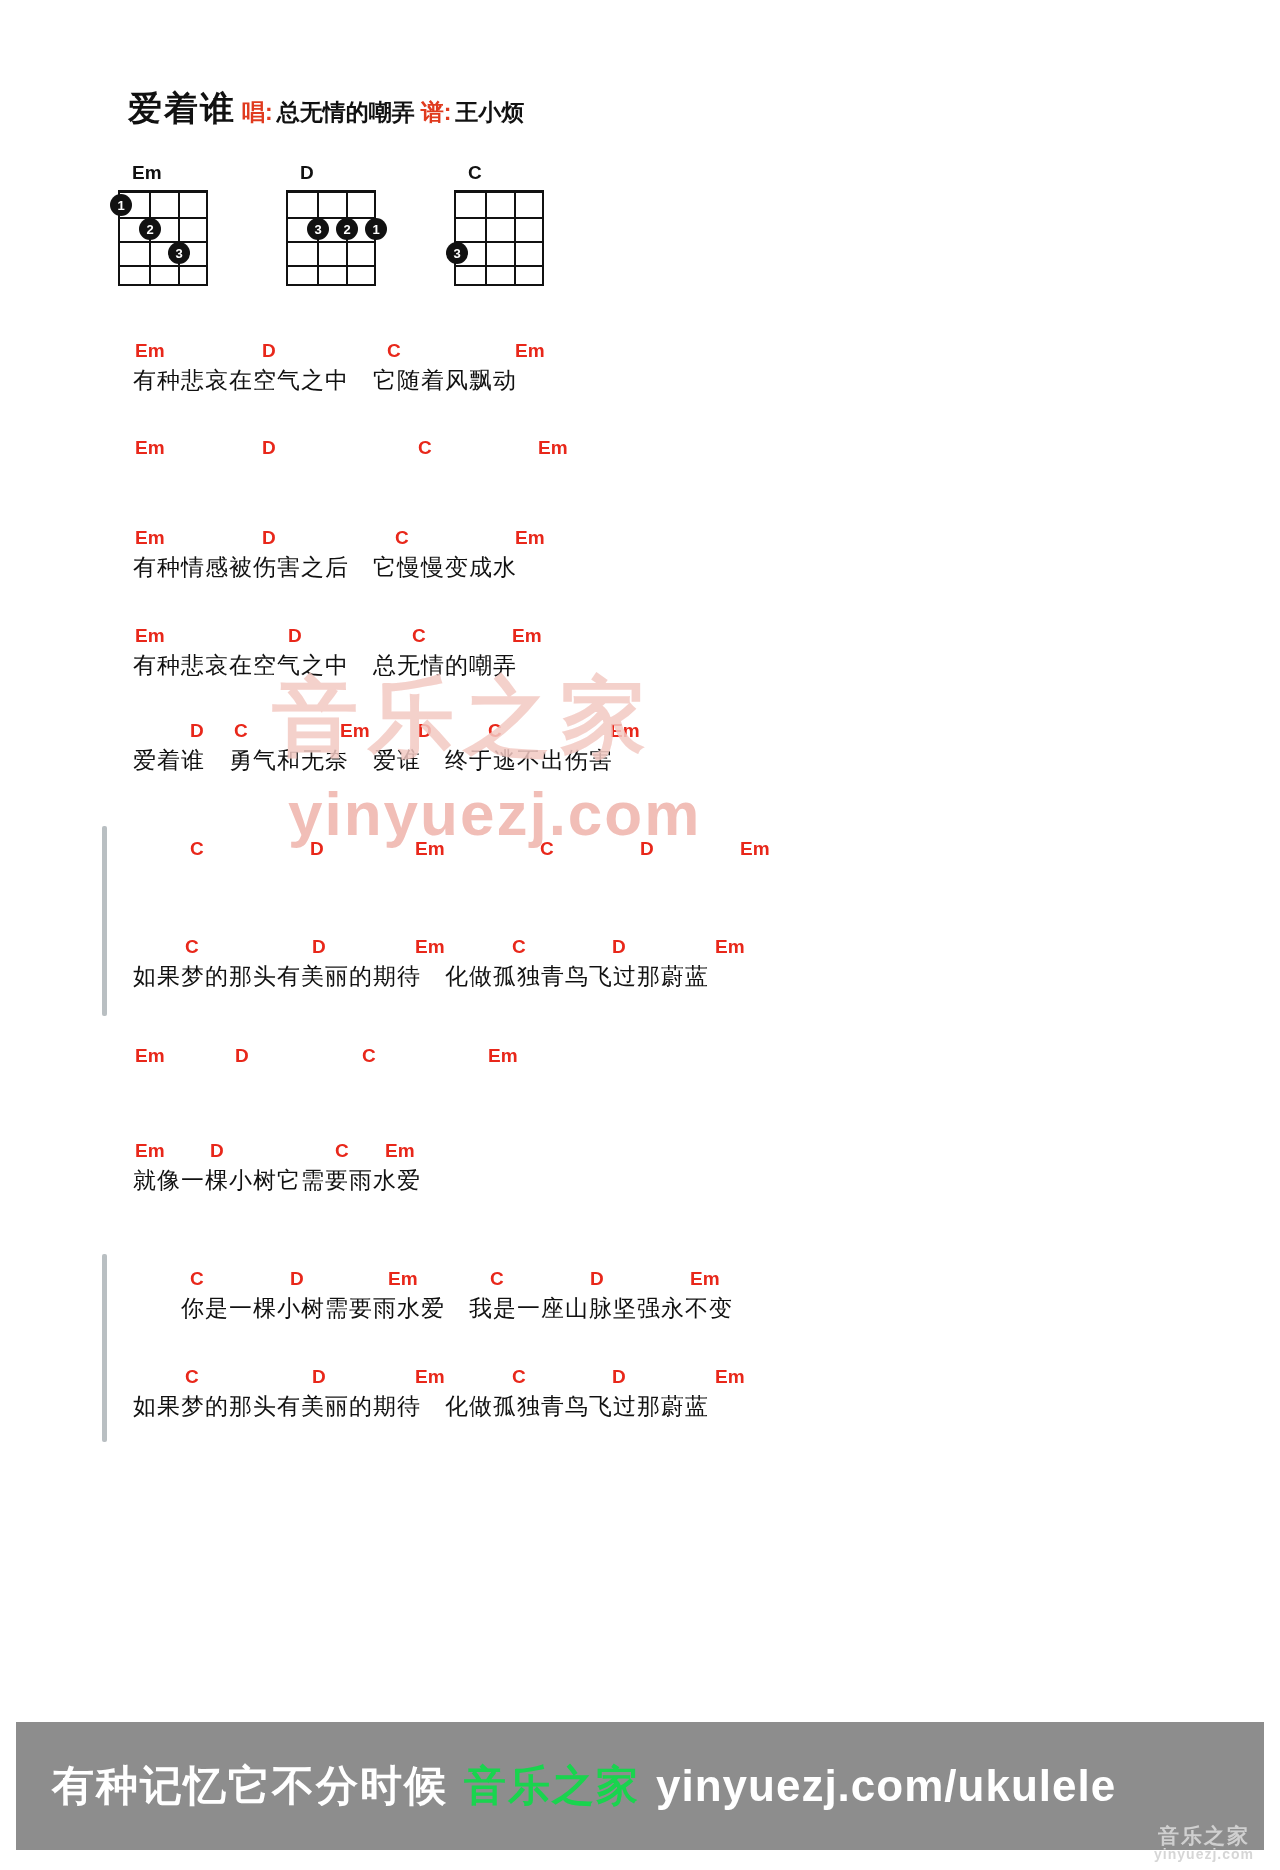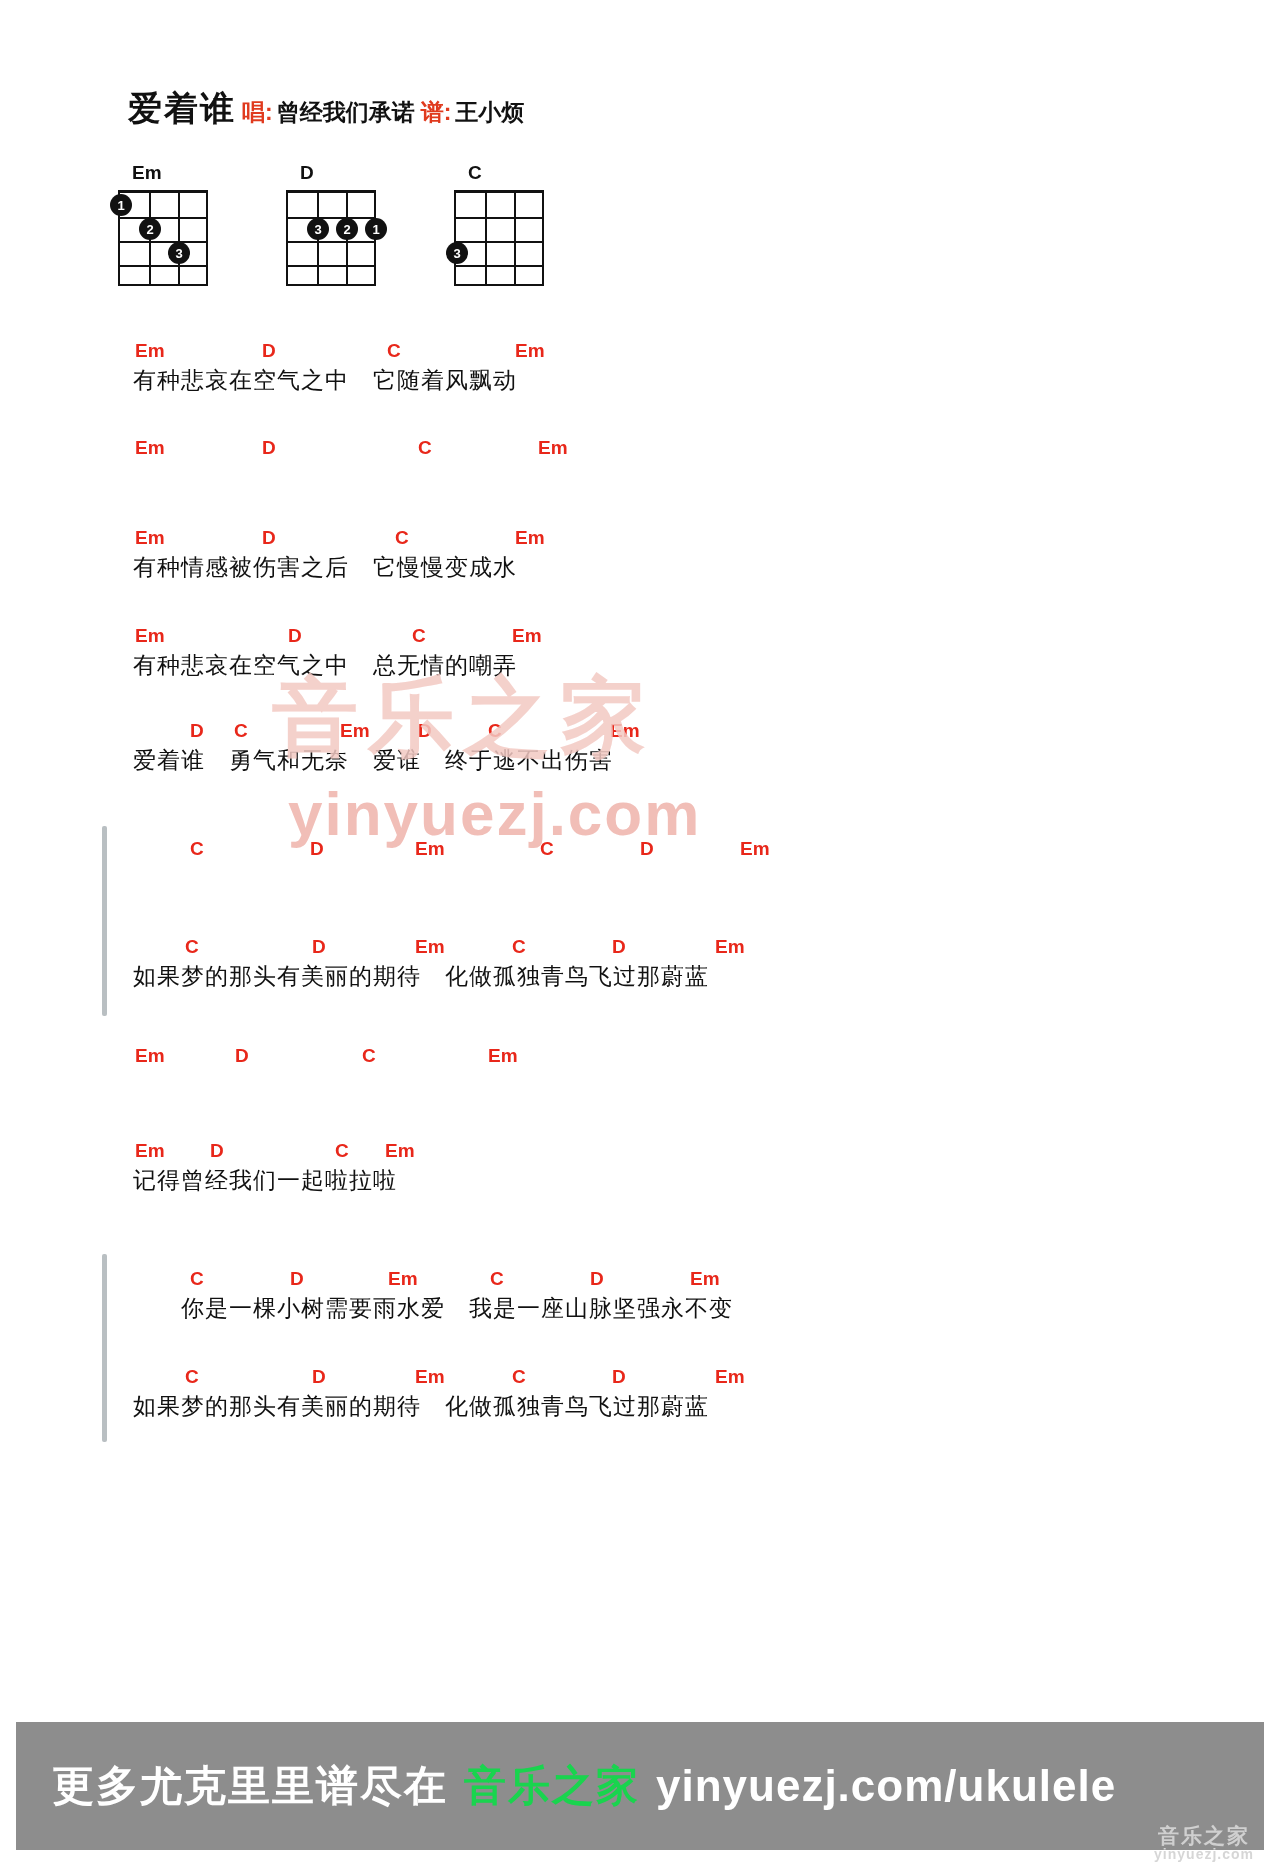--- a/index.html
+++ b/index.html
@@ -99,7 +99,7 @@
     <span class="song-title">爱着谁</span>
     <span class="credit">
       <span class="lbl">唱:</span>
-      <span class="val">曾经我们承诺</span>
+      <span class="val">总无情的嘲弄</span>
     </span>
     <span class="credit">
       <span class="lbl">谱:</span>

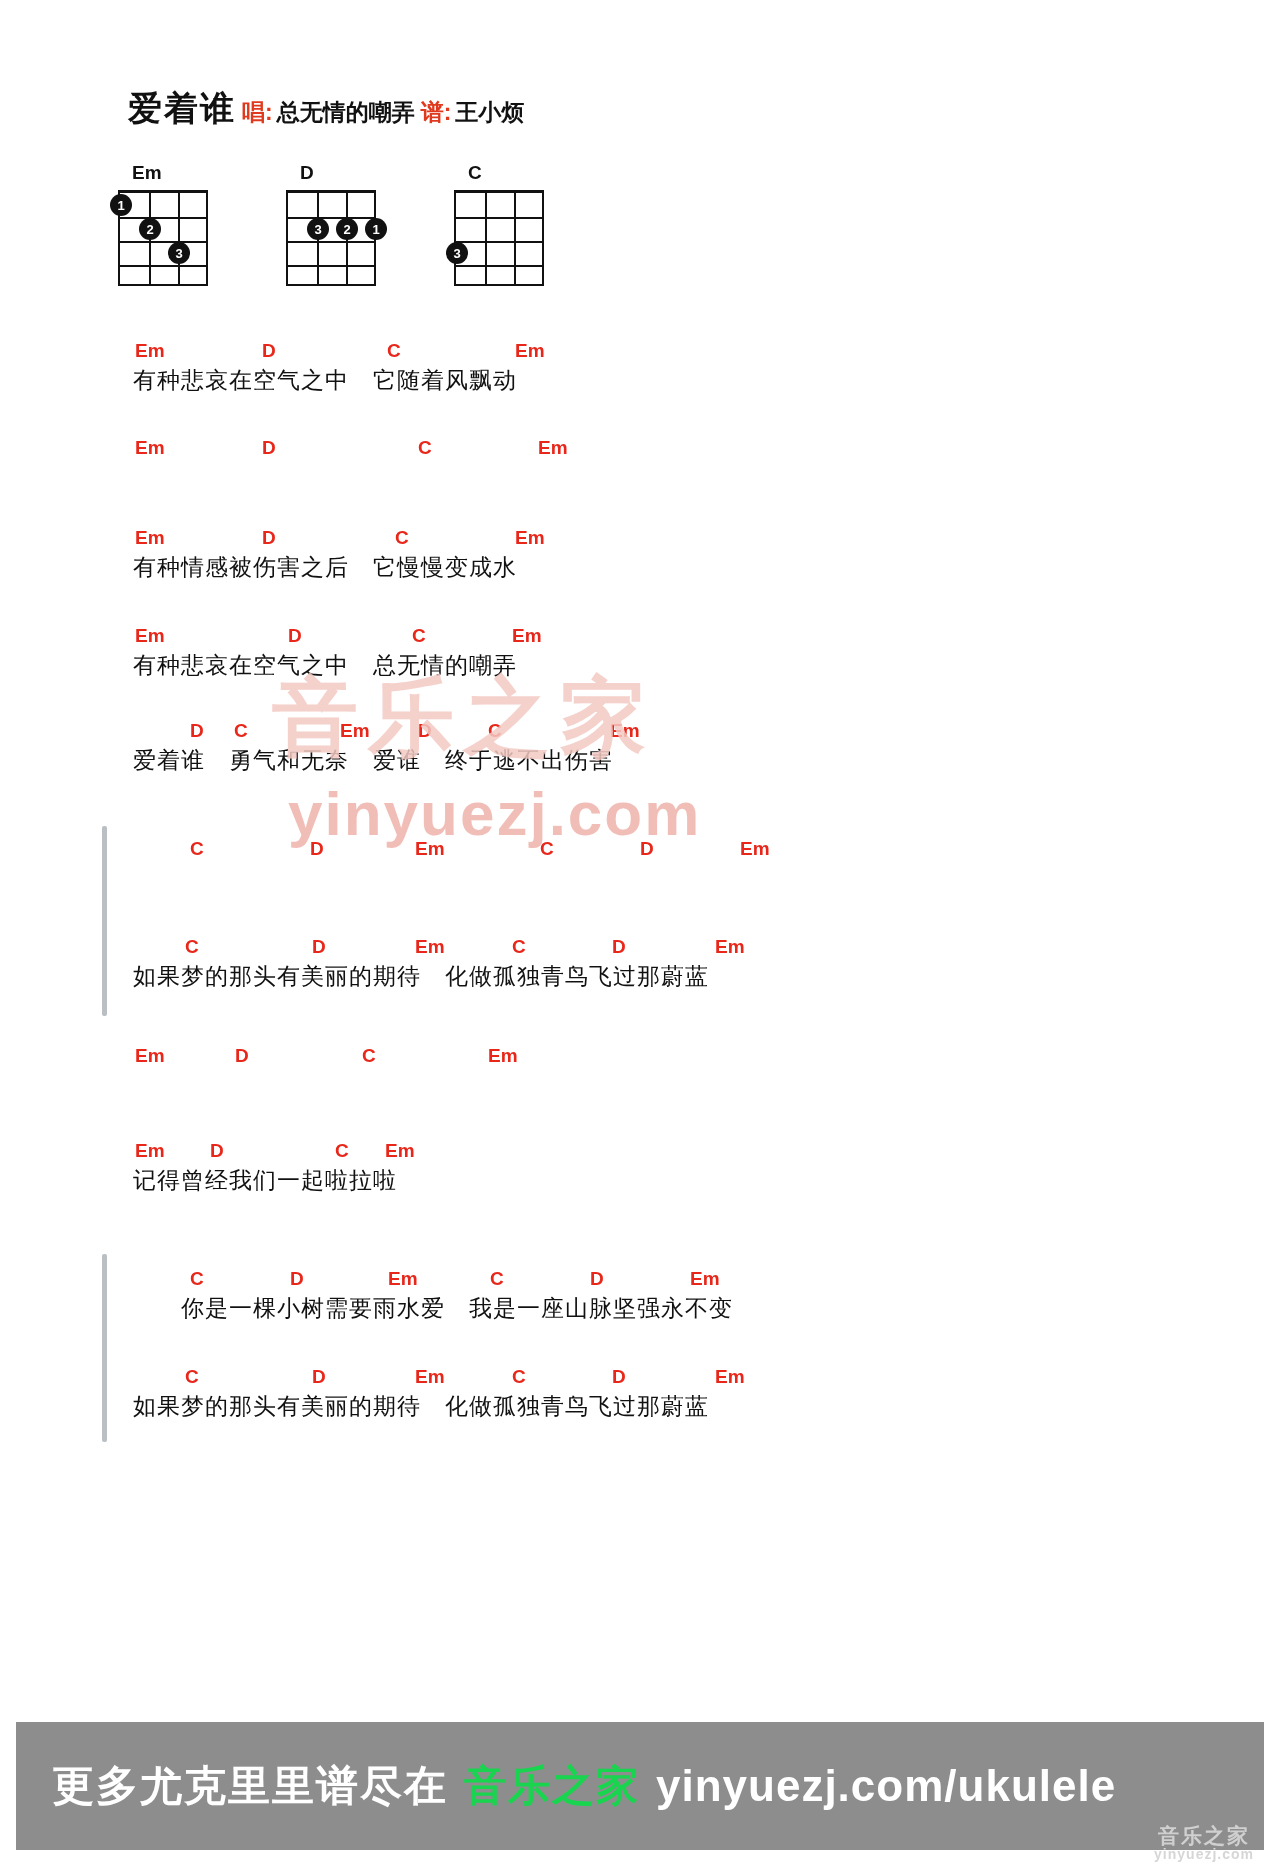--- a/index.html
+++ b/index.html
@@ -228,7 +228,7 @@
           <div class="chord-lbl" style="left: 210px; color: rgb(232, 39, 26);">D</div>
           <div class="chord-lbl" style="left: 335px; color: rgb(232, 39, 26);">C</div>
           <div class="chord-lbl" style="left: 385px; color: rgb(232, 39, 26);">Em</div>
-          <div class="lyric" style="left: 133px;">记得曾经我们一起啦拉啦</div>
+          <div class="lyric" style="left: 133px;">就像一棵小树它需要雨水爱</div>
         </div>
       </div>
       <div class="block" style="top: 1268px; width: 1280px;">

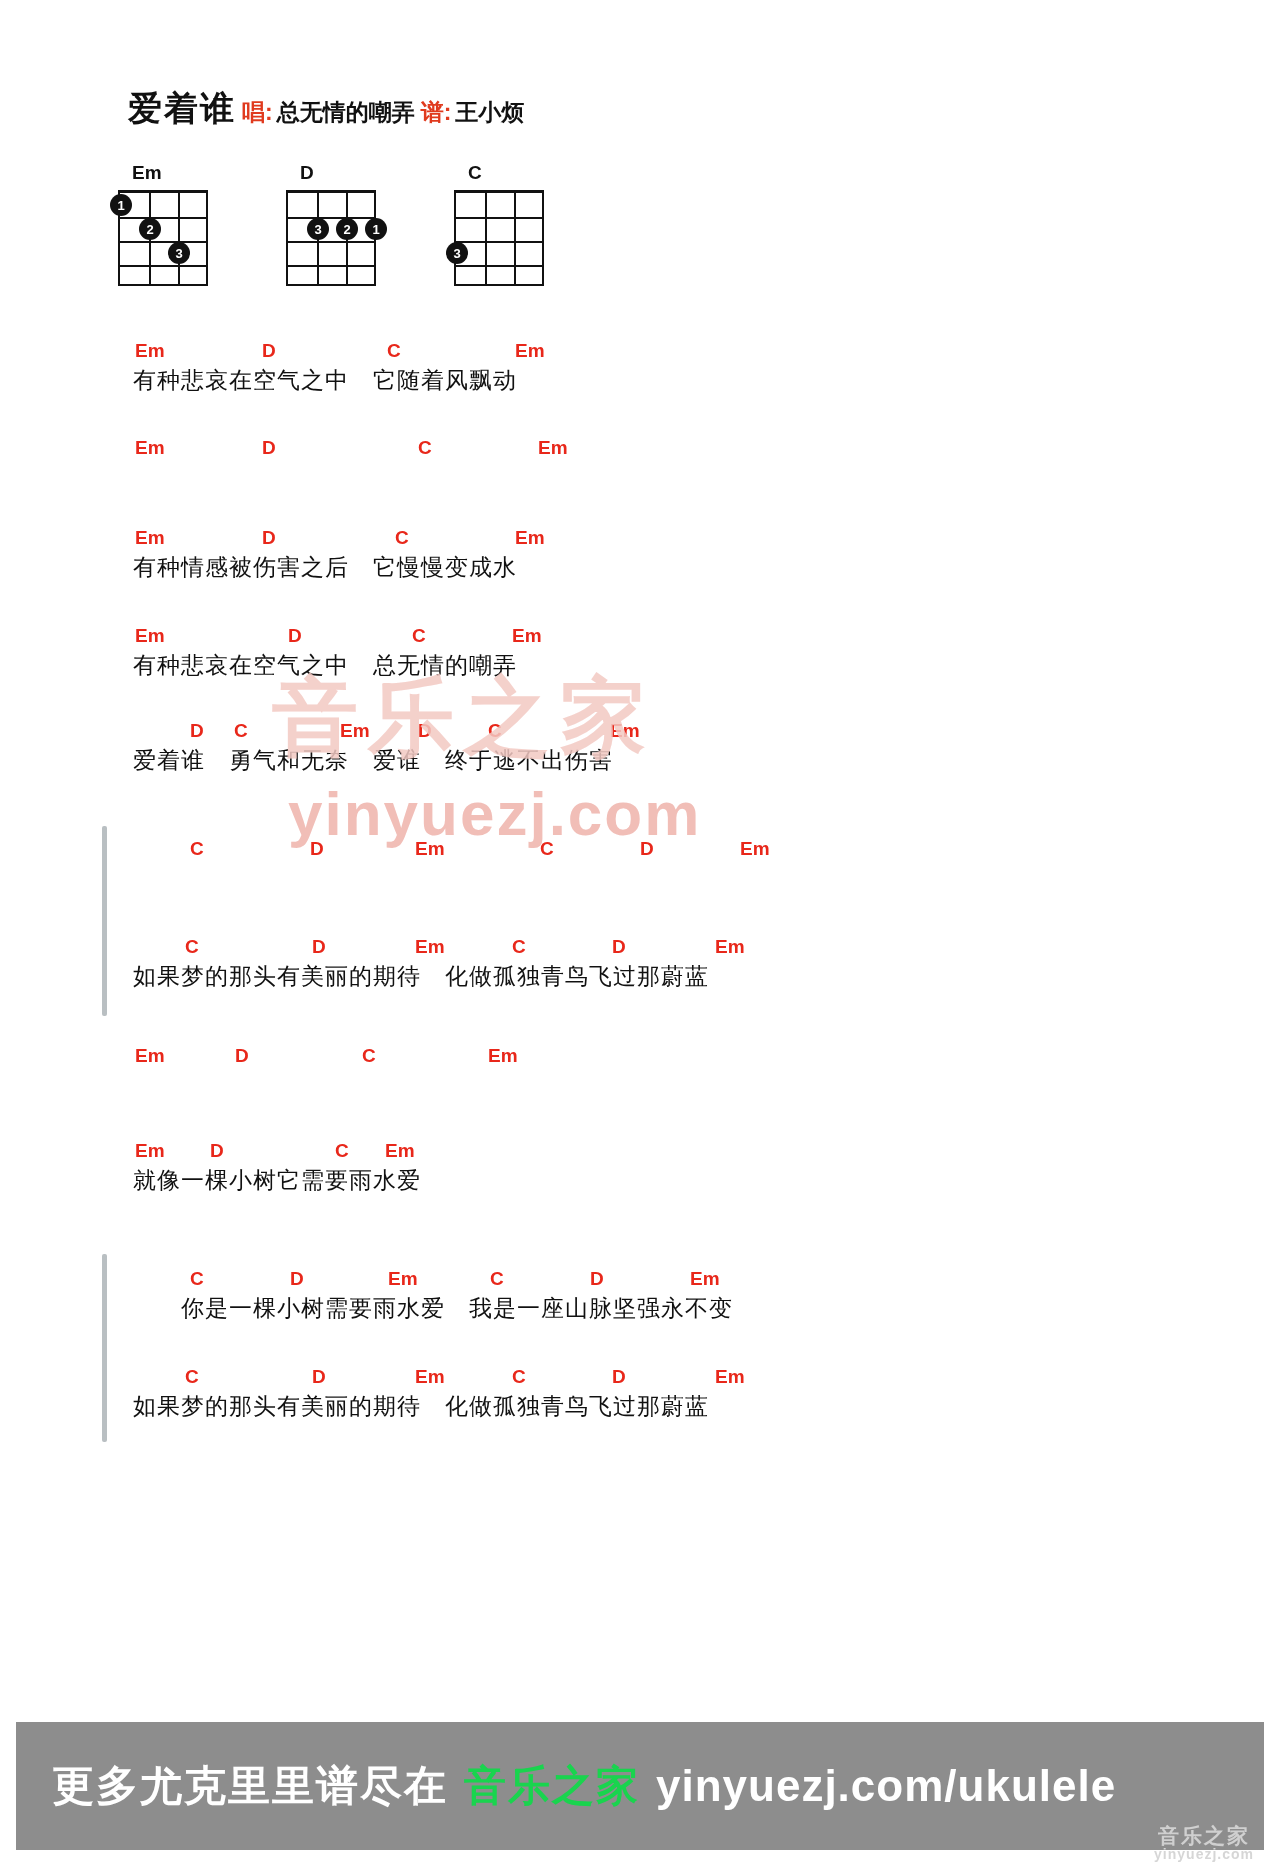--- a/index.html
+++ b/index.html
@@ -258,7 +258,7 @@
   <div class="wm-url">yinyuezj.com</div>
 
   <div class="footer">
-    <span class="f-cn">更多尤克里里谱尽在</span>
+    <span class="f-cn">有种记忆它不分时候</span>
     <span class="f-brand">音乐之家</span>
     <span class="f-url">yinyuezj.com/ukulele</span>
   </div>

